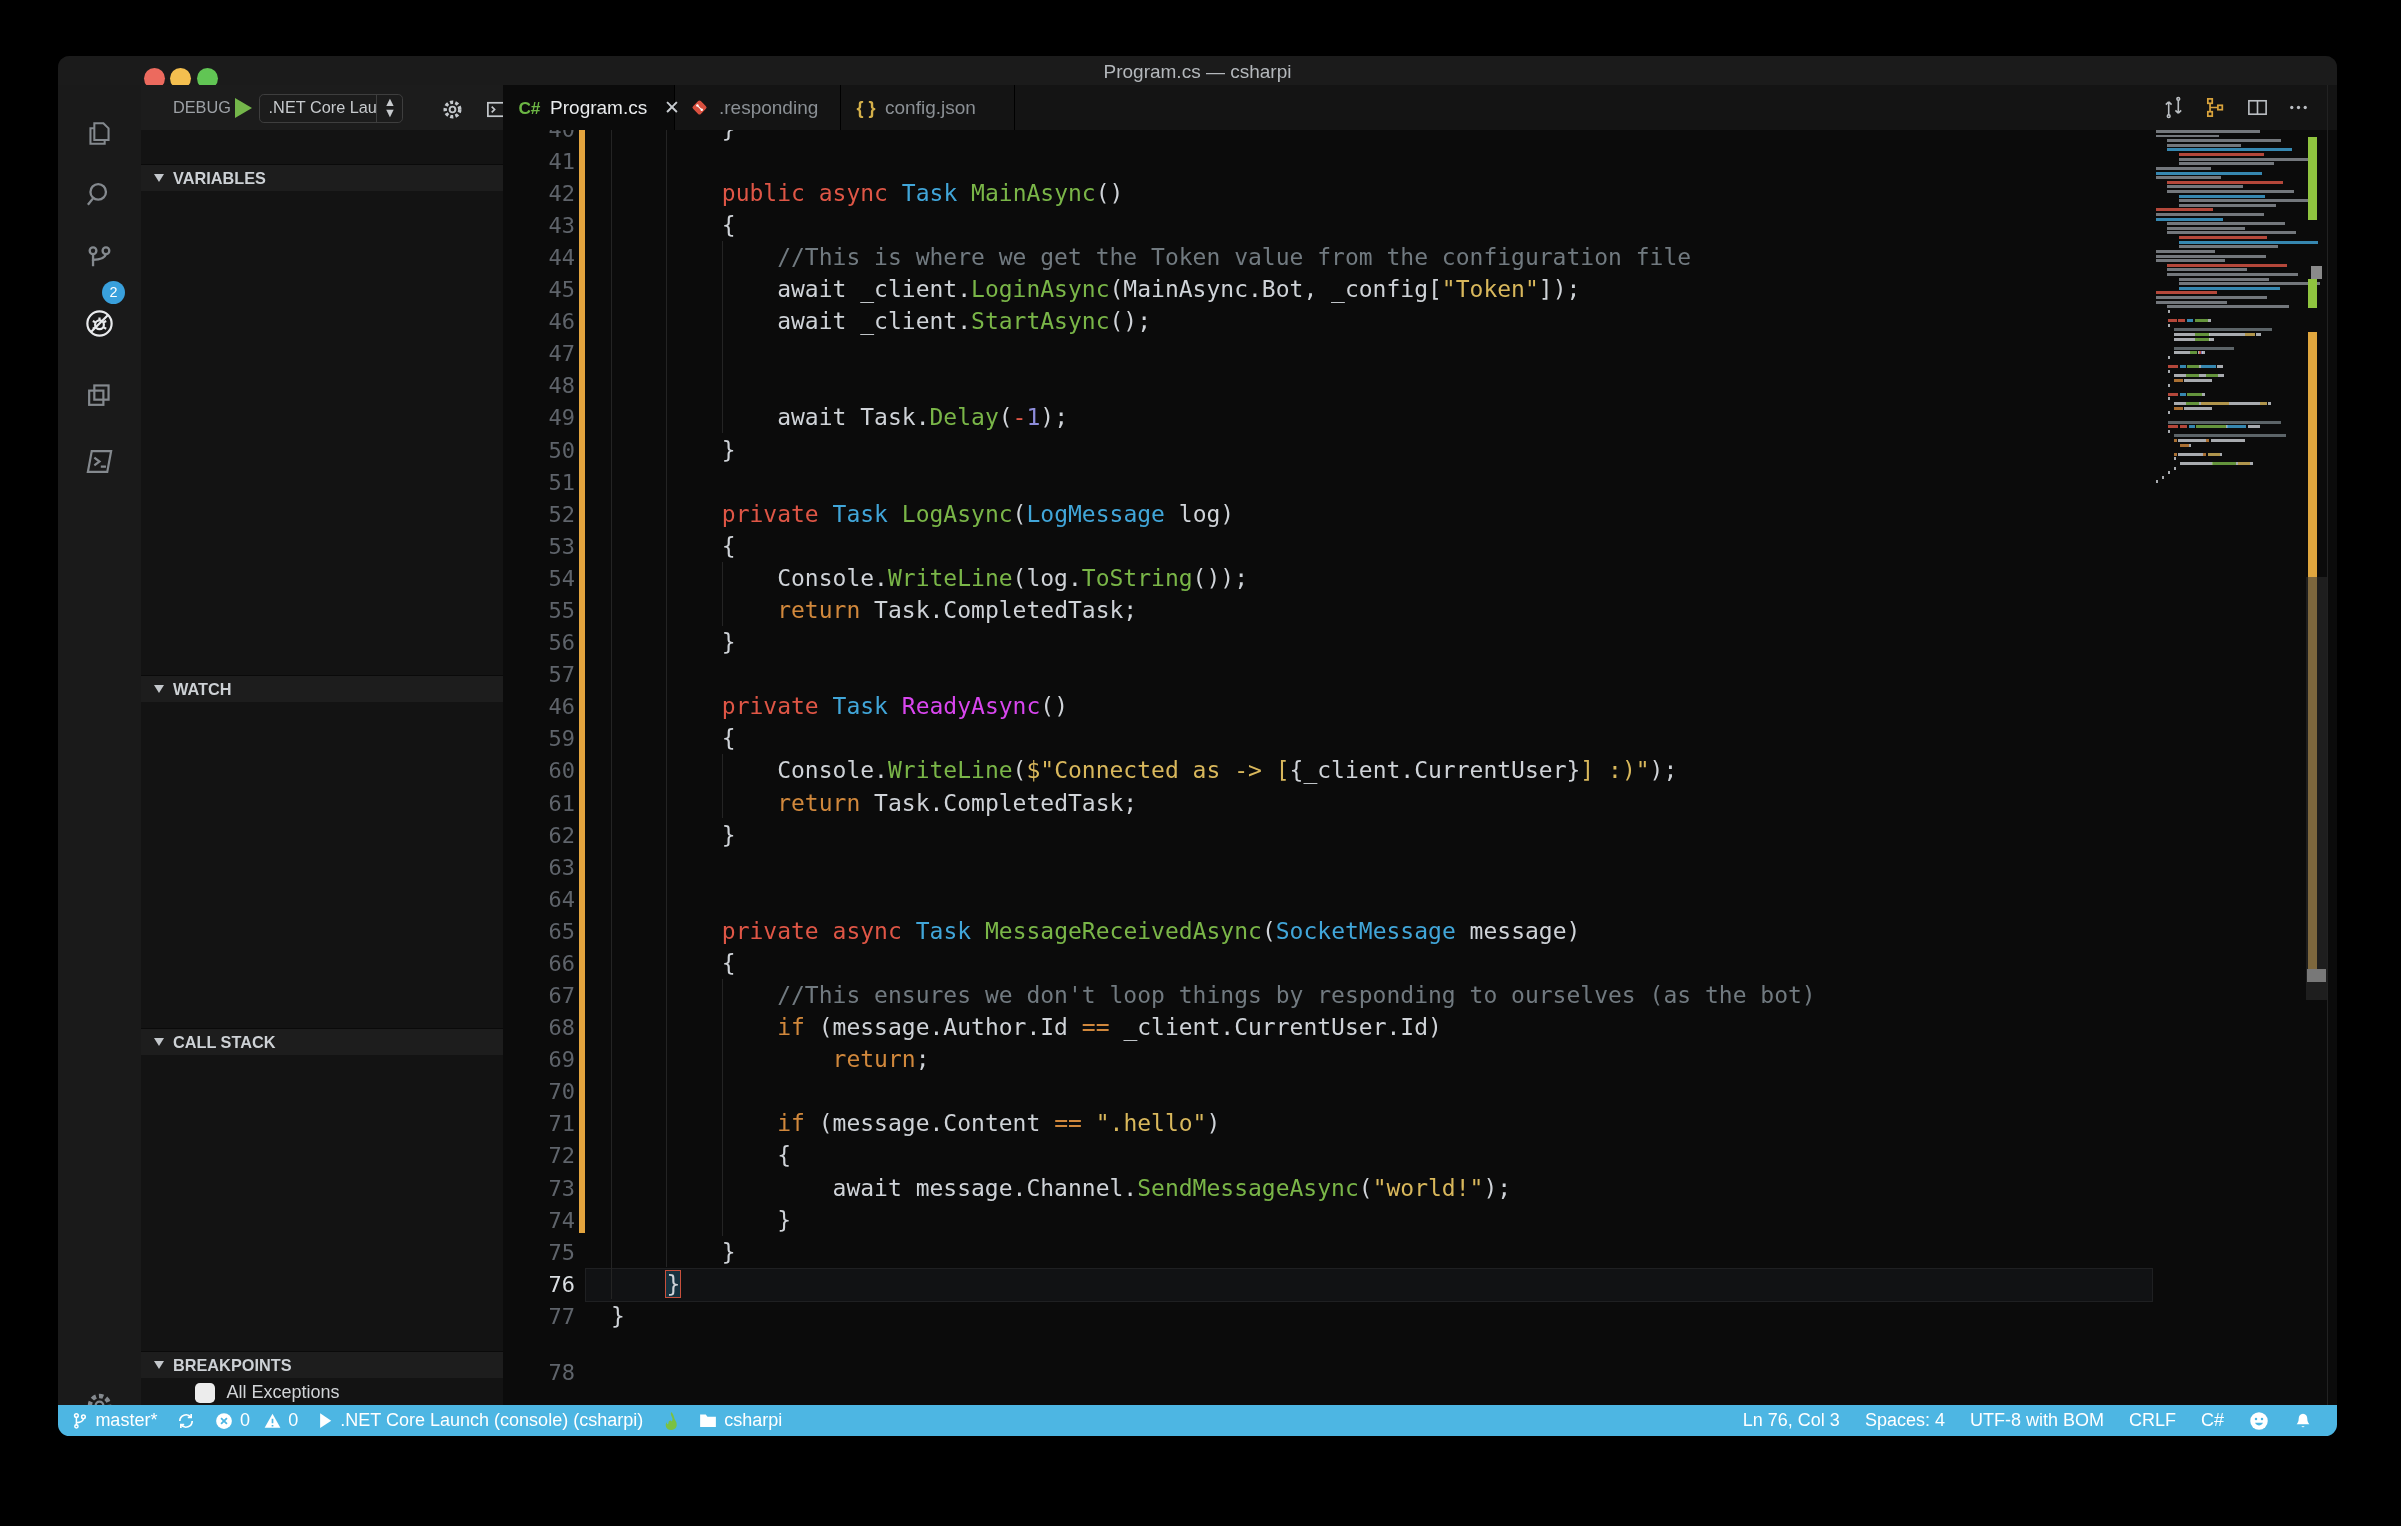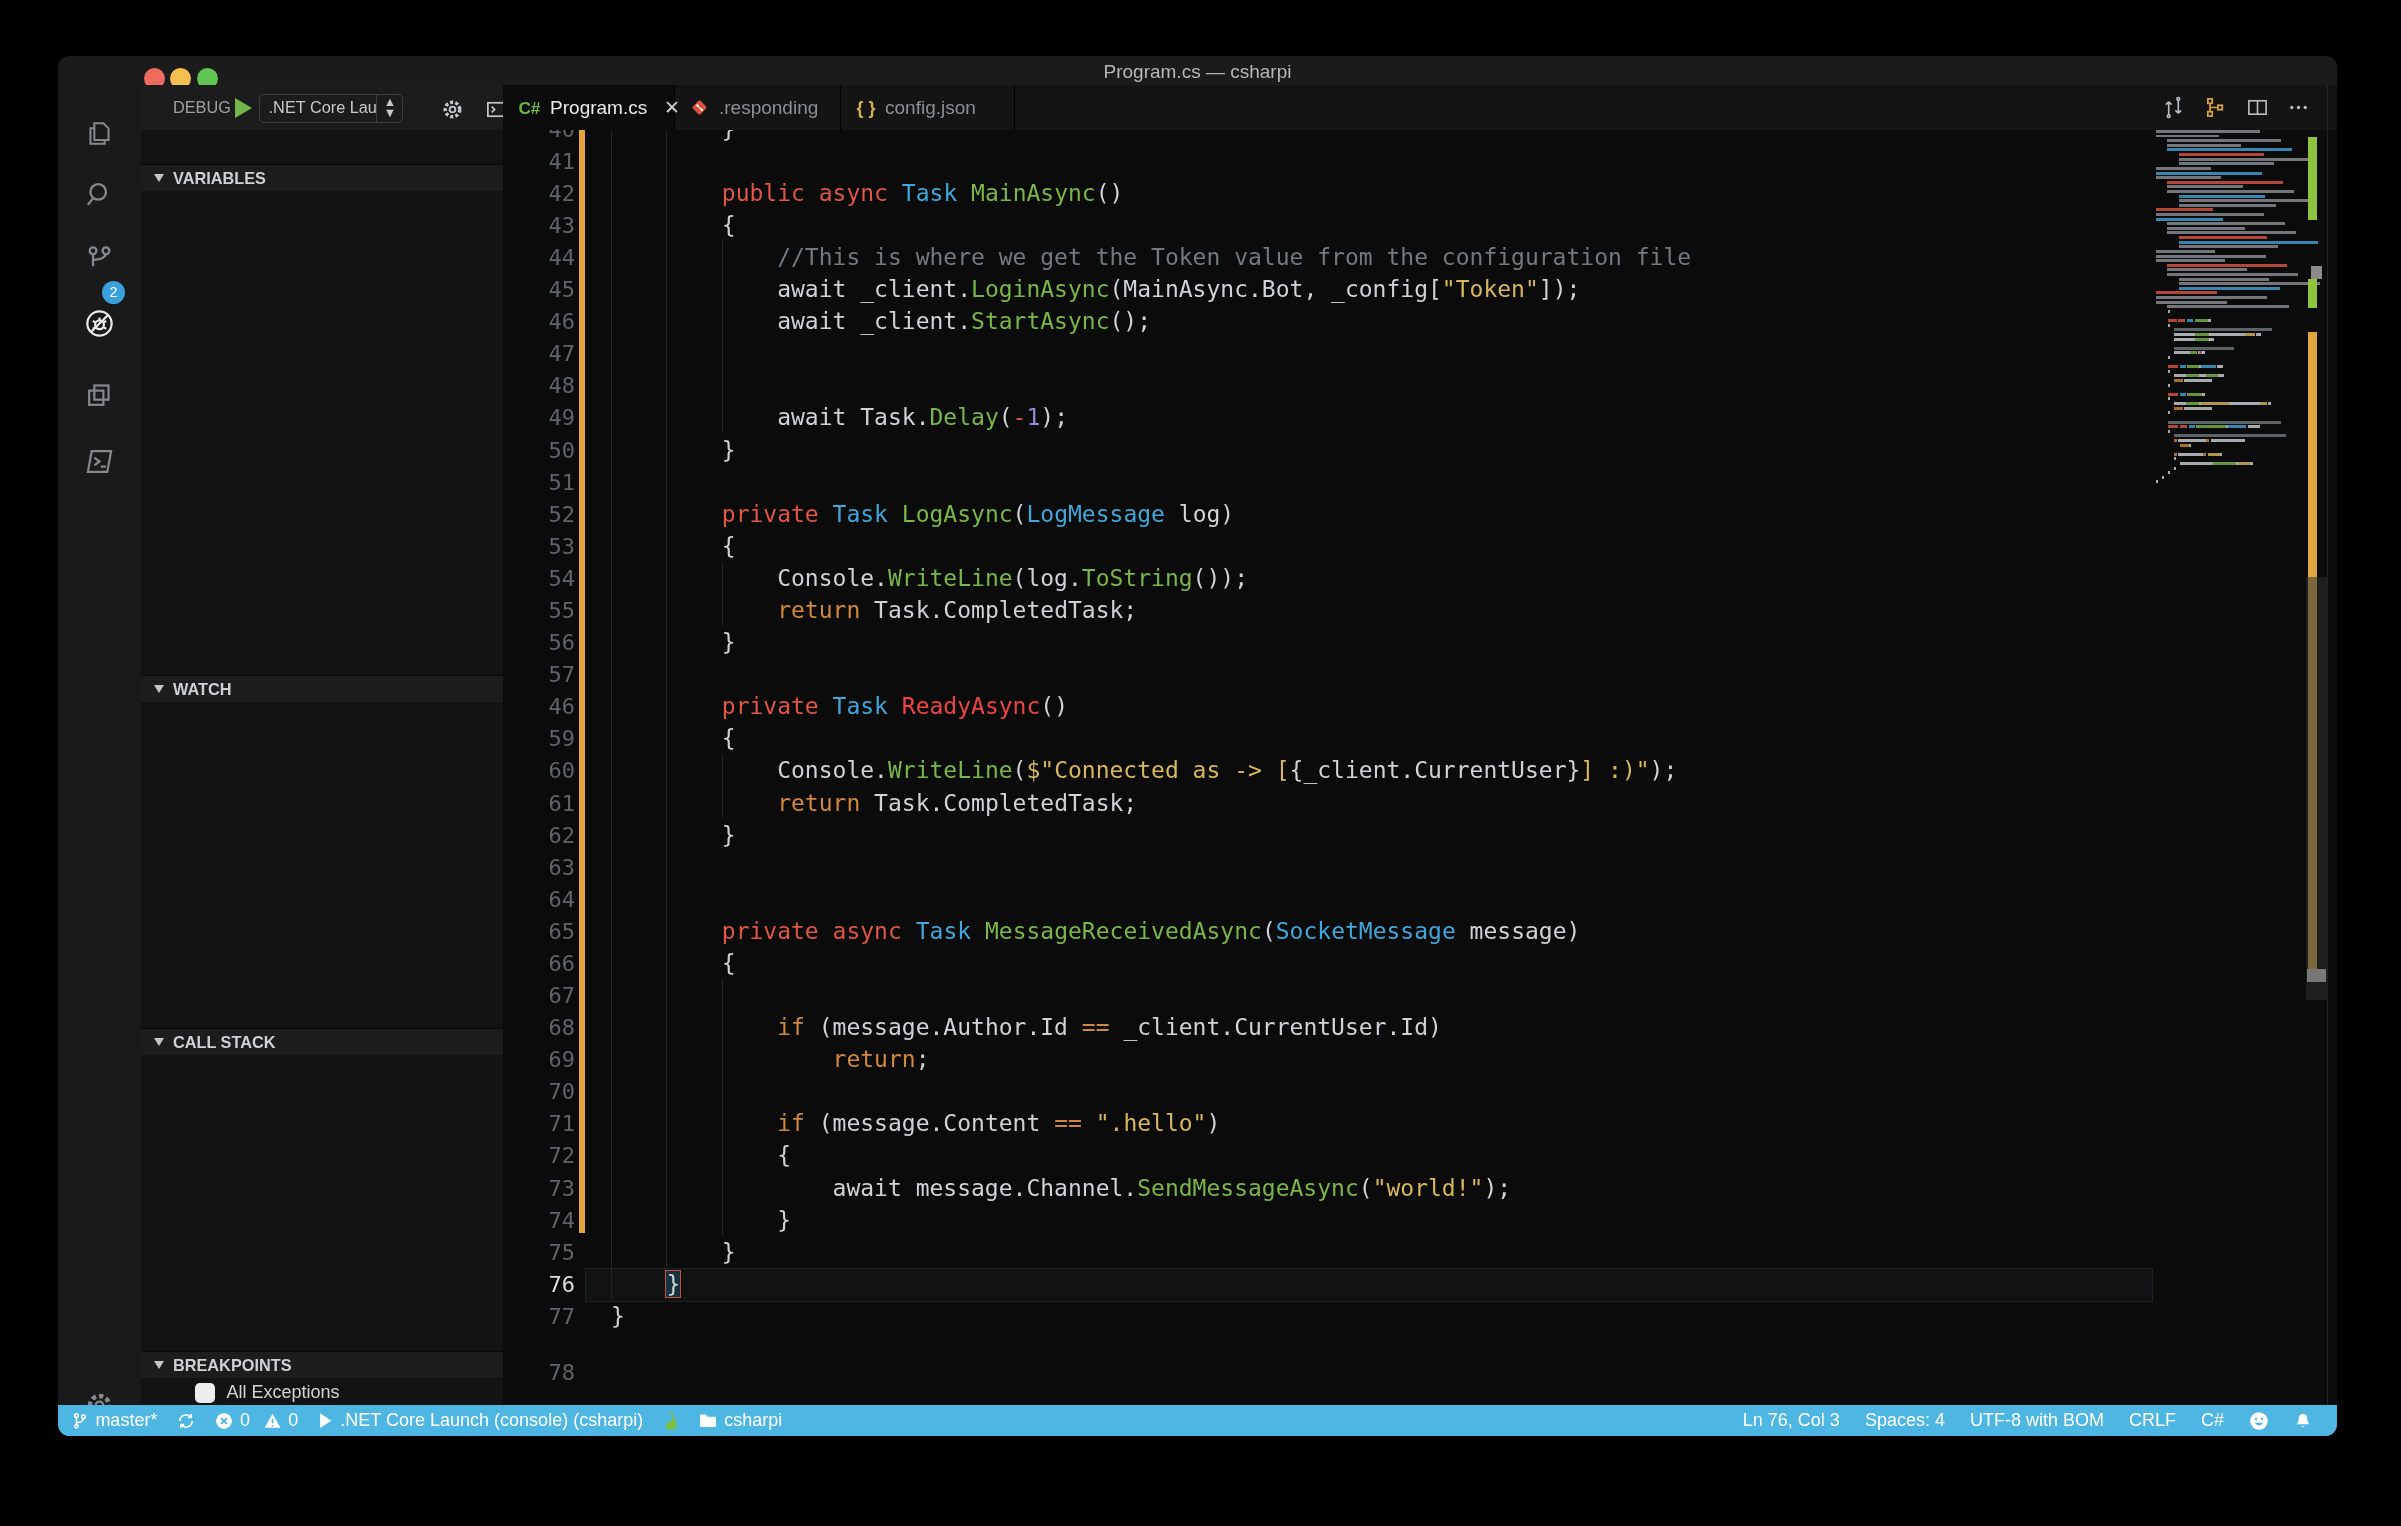--- a/index.html
+++ b/index.html
@@ -308,7 +308,7 @@
           </div>
           <div class="code-row" style="top: 560px;">
             <span class="num">46</span>
-            <pre><span style="color: rgb(207, 211, 216);">        </span><span style="color: rgb(223, 86, 70);">private</span><span style="color: rgb(207, 211, 216);"> </span><span style="color: rgb(65, 166, 217);">Task</span><span style="color: rgb(207, 211, 216);"> </span><span style="color: #ef4444;">ReadyAsync</span><span style="color: rgb(207, 211, 216);">()</span></pre>
+            <pre><span style="color: rgb(207, 211, 216);">        </span><span style="color: rgb(223, 86, 70);">private</span><span style="color: rgb(207, 211, 216);"> </span><span style="color: rgb(65, 166, 217);">Task</span><span style="color: rgb(207, 211, 216);"> </span><span style="color: #d946ef;">ReadyAsync</span><span style="color: rgb(207, 211, 216);">()</span></pre>
           </div>
           <div class="code-row" style="top: 592px;">
             <span class="num">59</span>

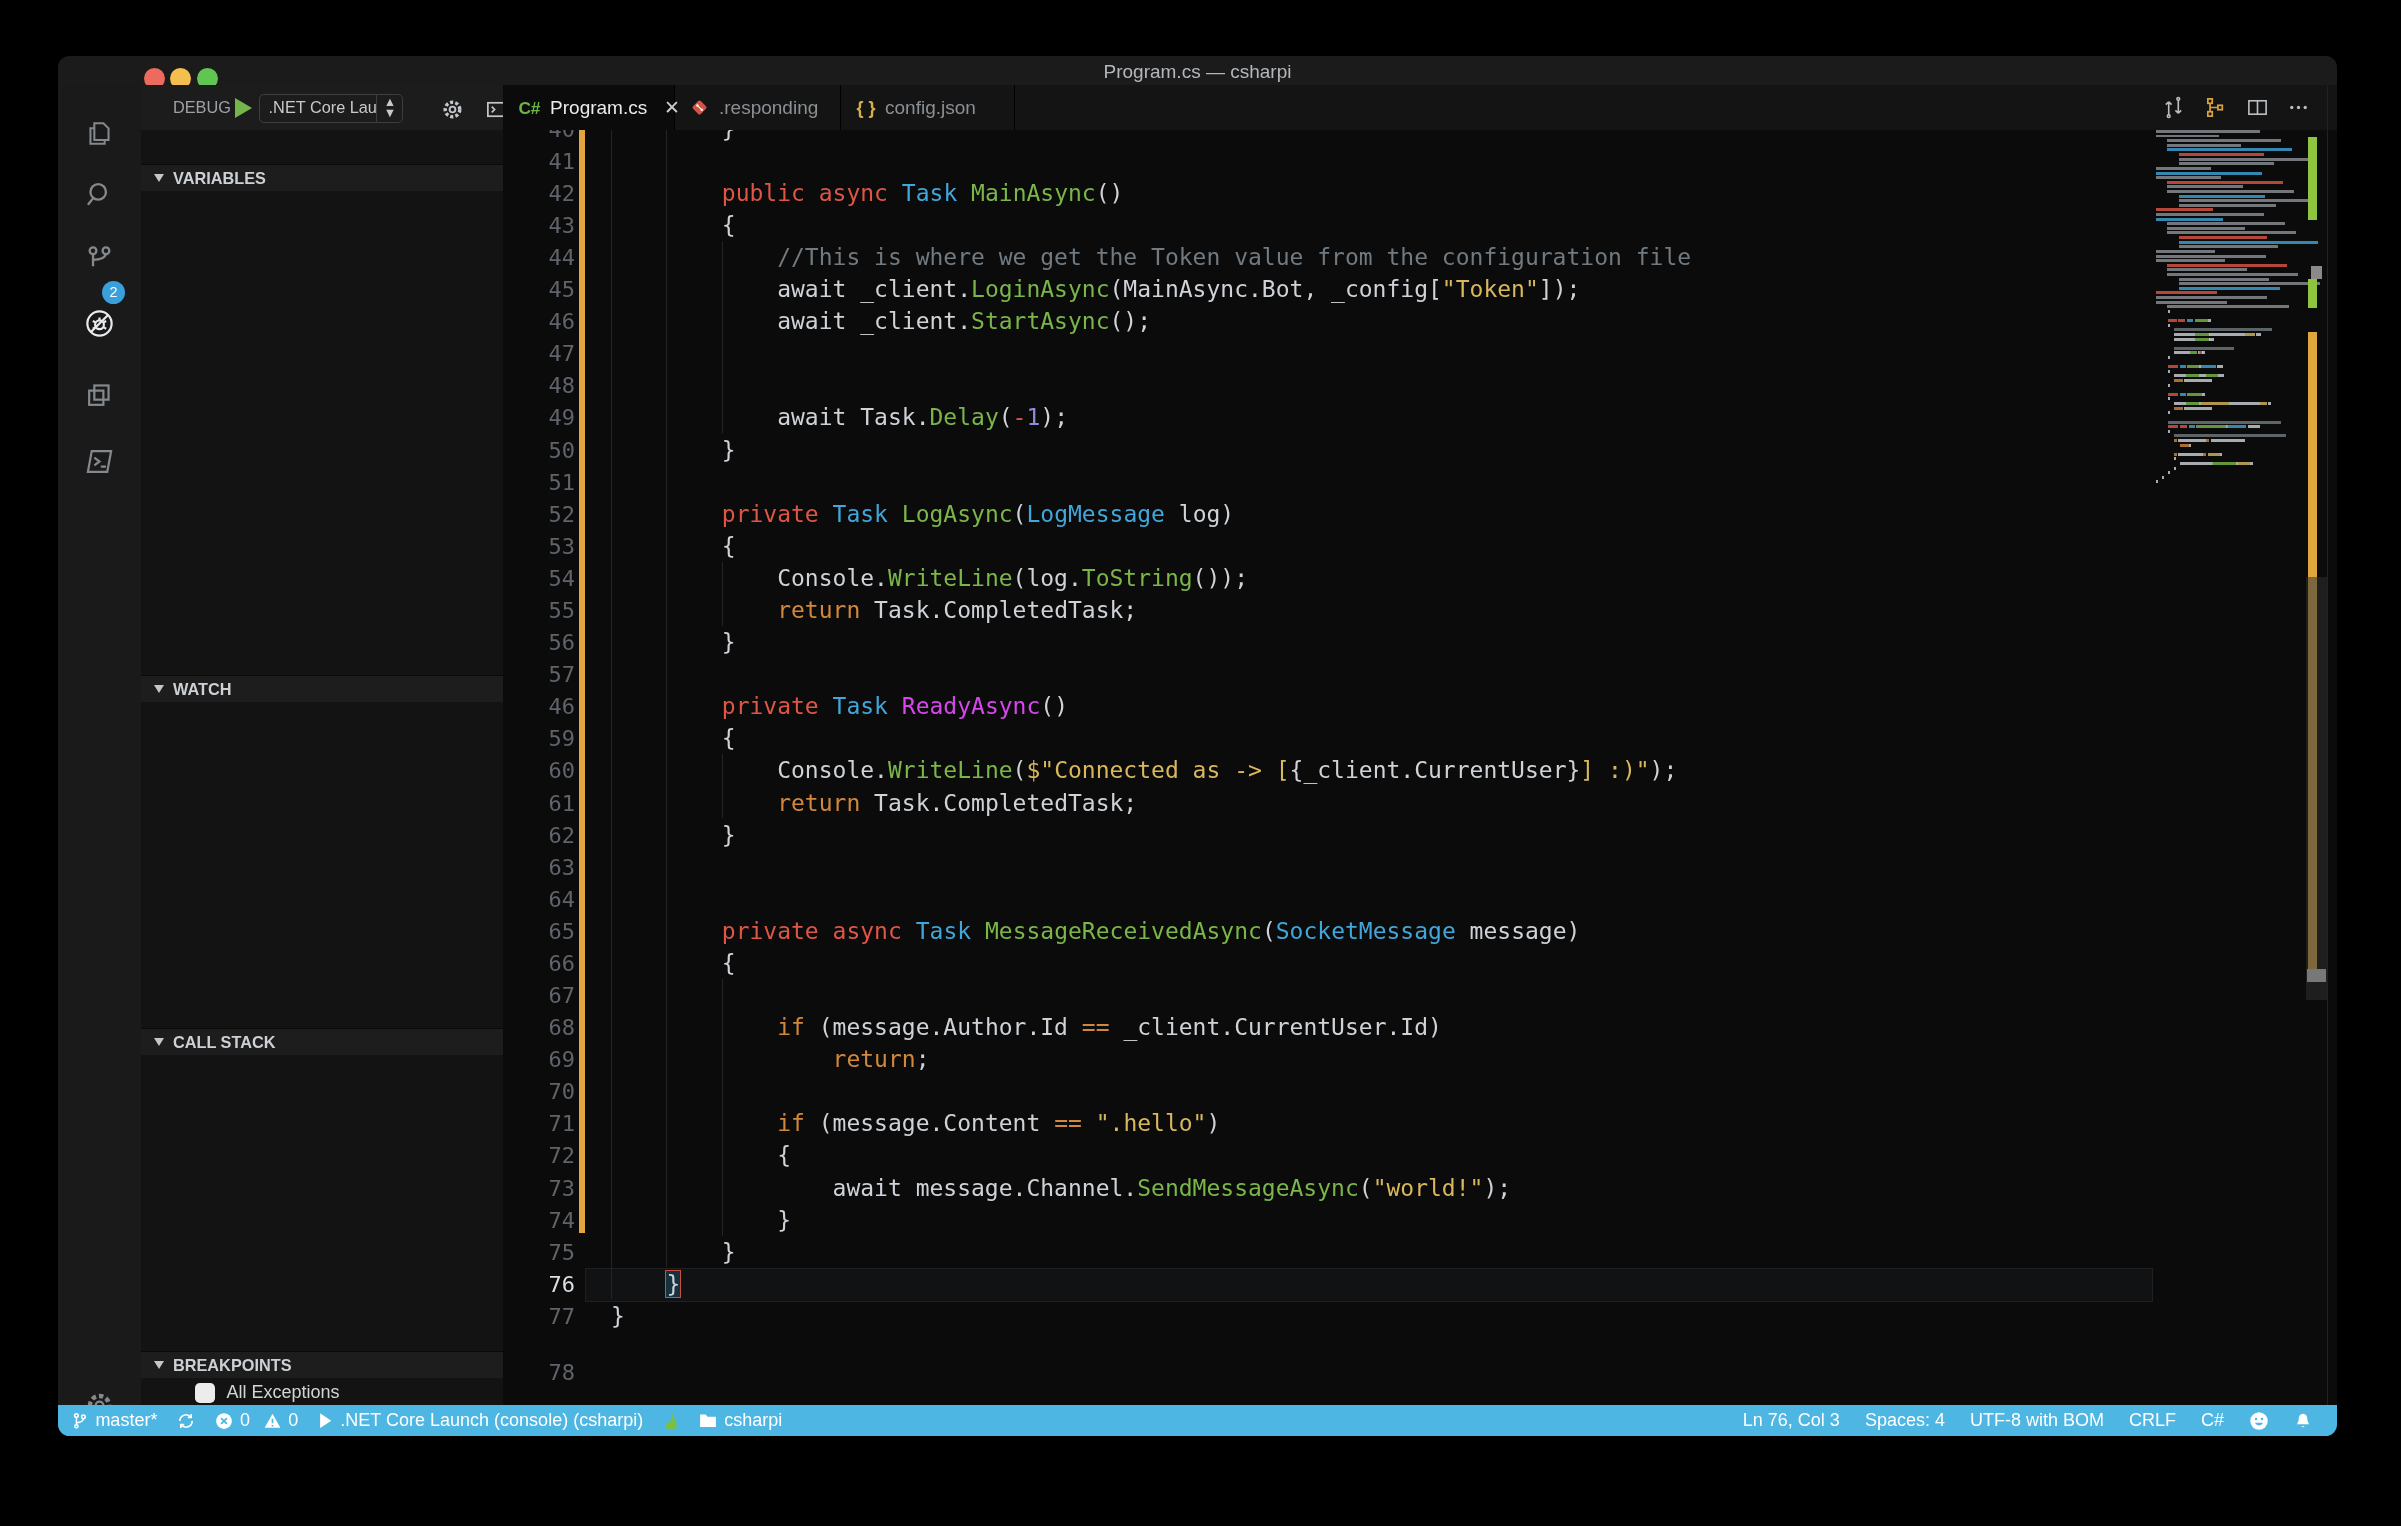--- a/index.html
+++ b/index.html
@@ -344,6 +344,7 @@
           </div>
           <div class="code-row" style="top: 849px;">
             <span class="num">67</span>
+            <pre><span style="color: rgb(207, 211, 216);">            </span><span style="color: rgb(113, 122, 128);">//This ensures we don't loop things by responding to ourselves (as the bot)</span></pre>
           </div>
           <div class="code-row" style="top: 881px;">
             <span class="num">68</span>

